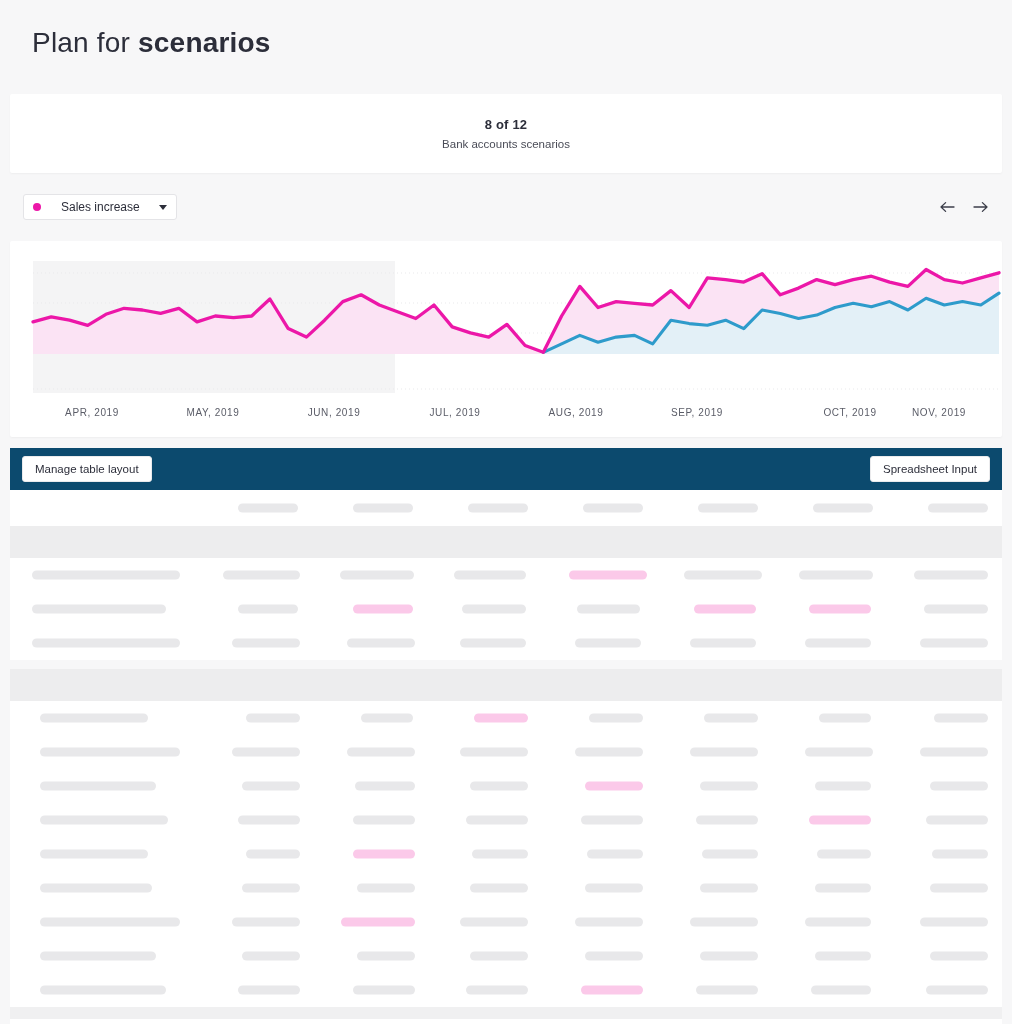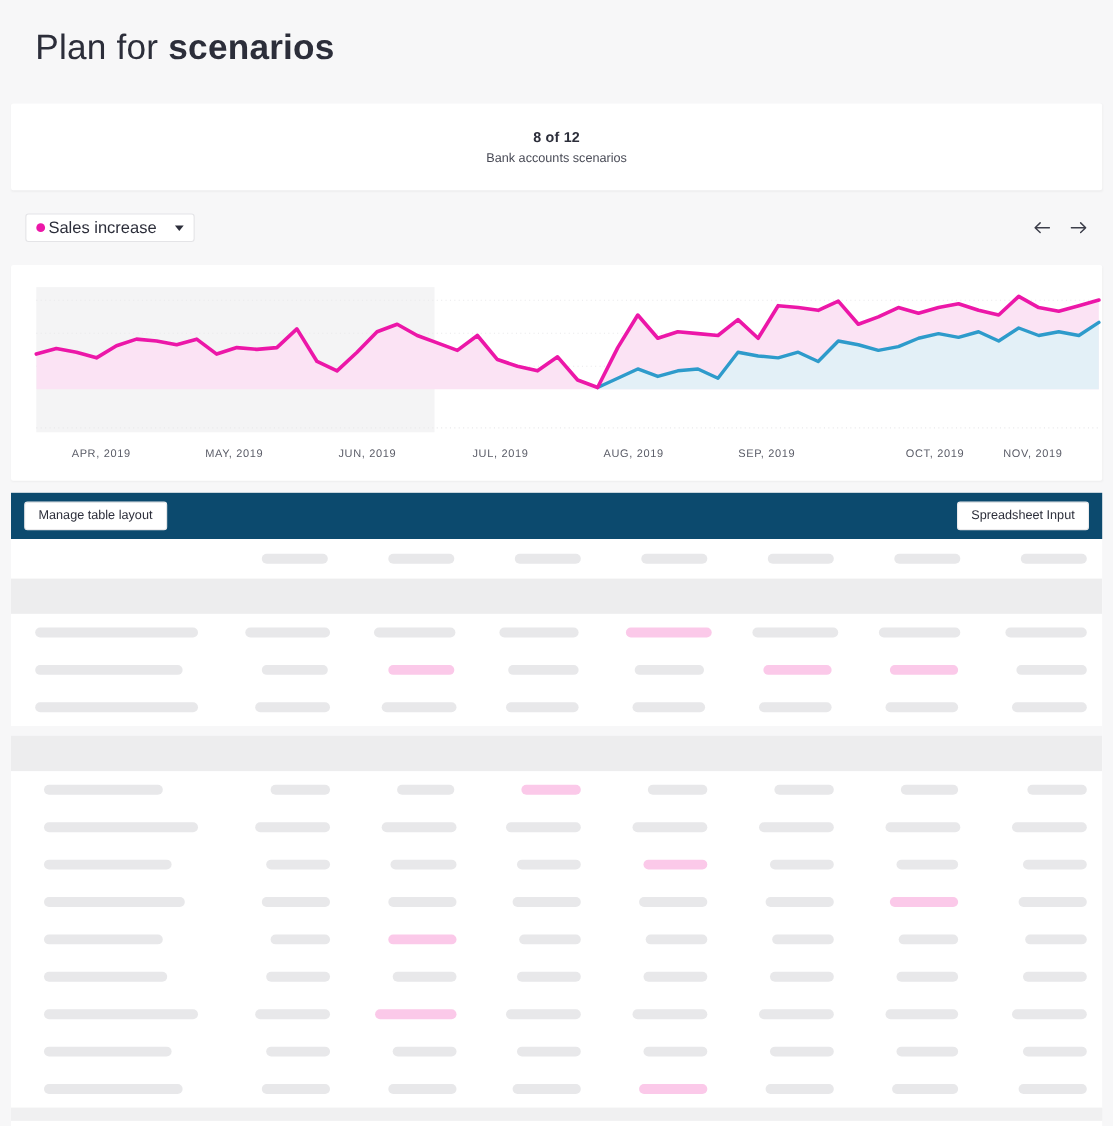--- a/index.html
+++ b/index.html
@@ -23,7 +23,7 @@
     height: 94px;
   }
   .page-title {
-    font-size: 32px;
+    font-size: 28px;
     font-weight: 300;
     letter-spacing: 0.2px;
     color: #2C2E3A;

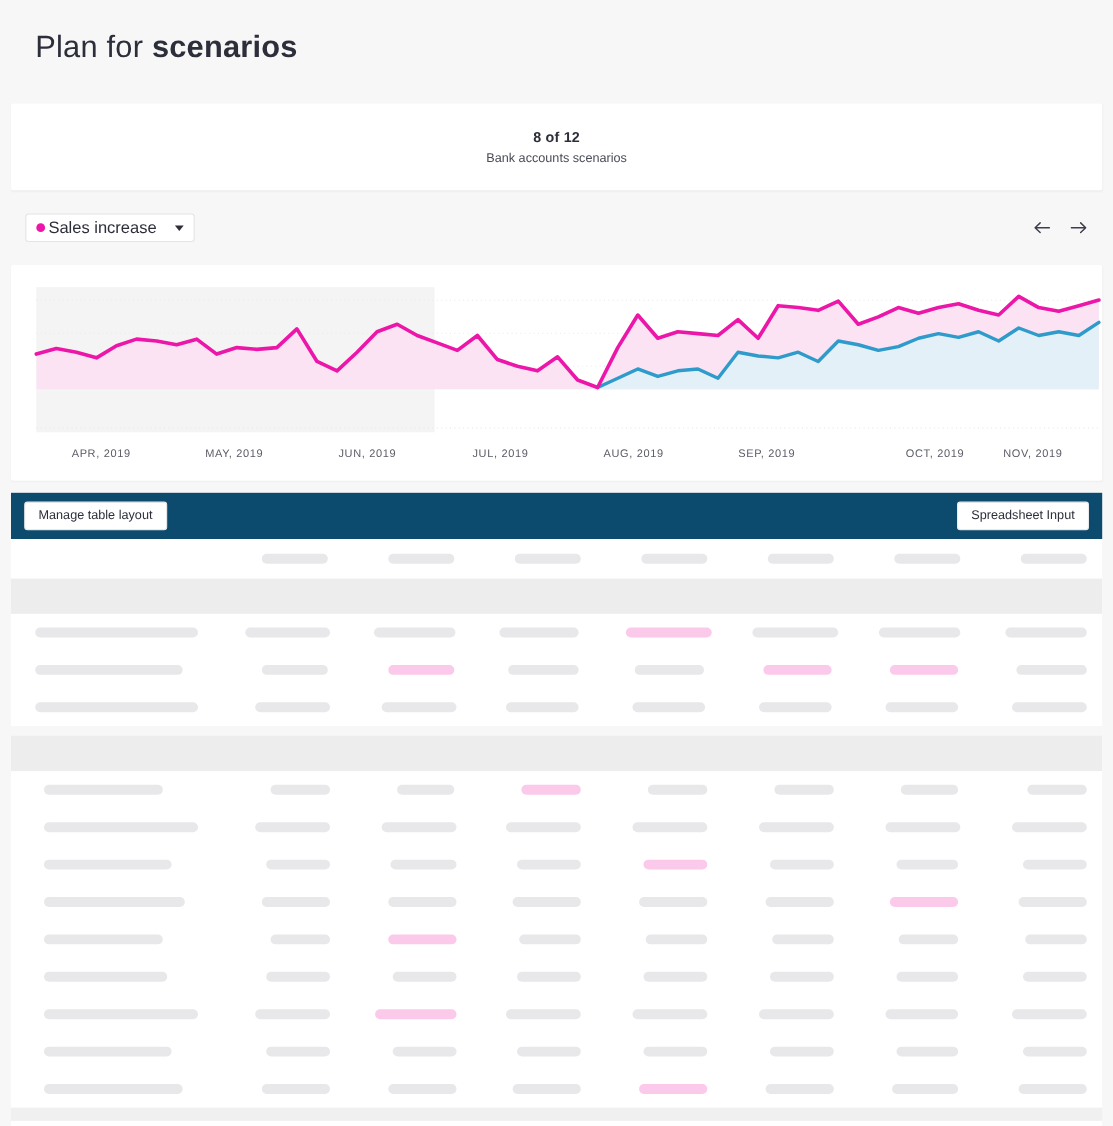--- a/index.html
+++ b/index.html
@@ -111,9 +111,9 @@
     flex: 0 0 auto;
   }
   .scenario-name {
-    font-size: 15px;
+    font-size: 12px;
     color: #2C2E3A;
-    margin-left: 3px;
+    margin-left: 20px;
     flex: 1 1 auto;
     white-space: nowrap;
   }

